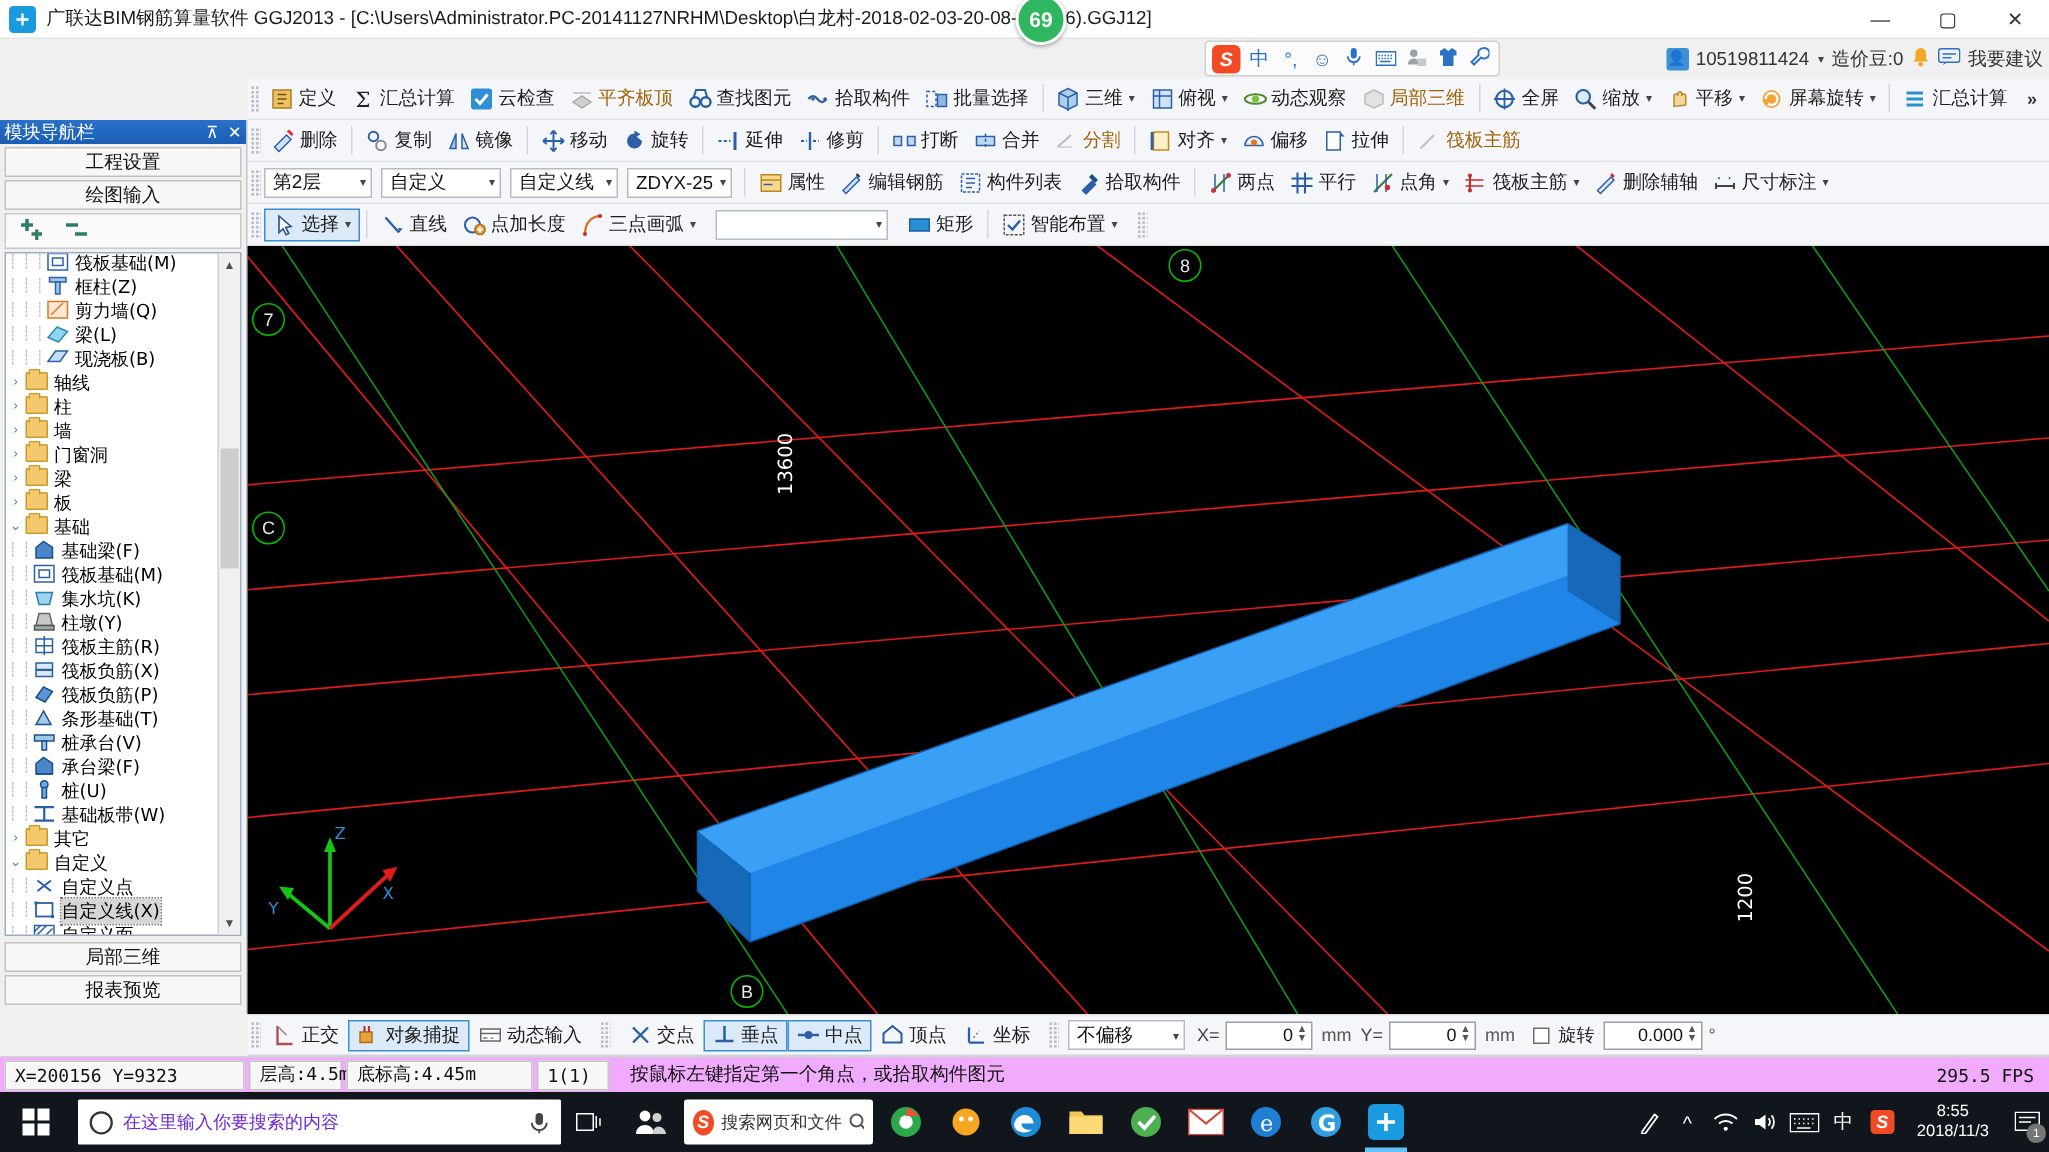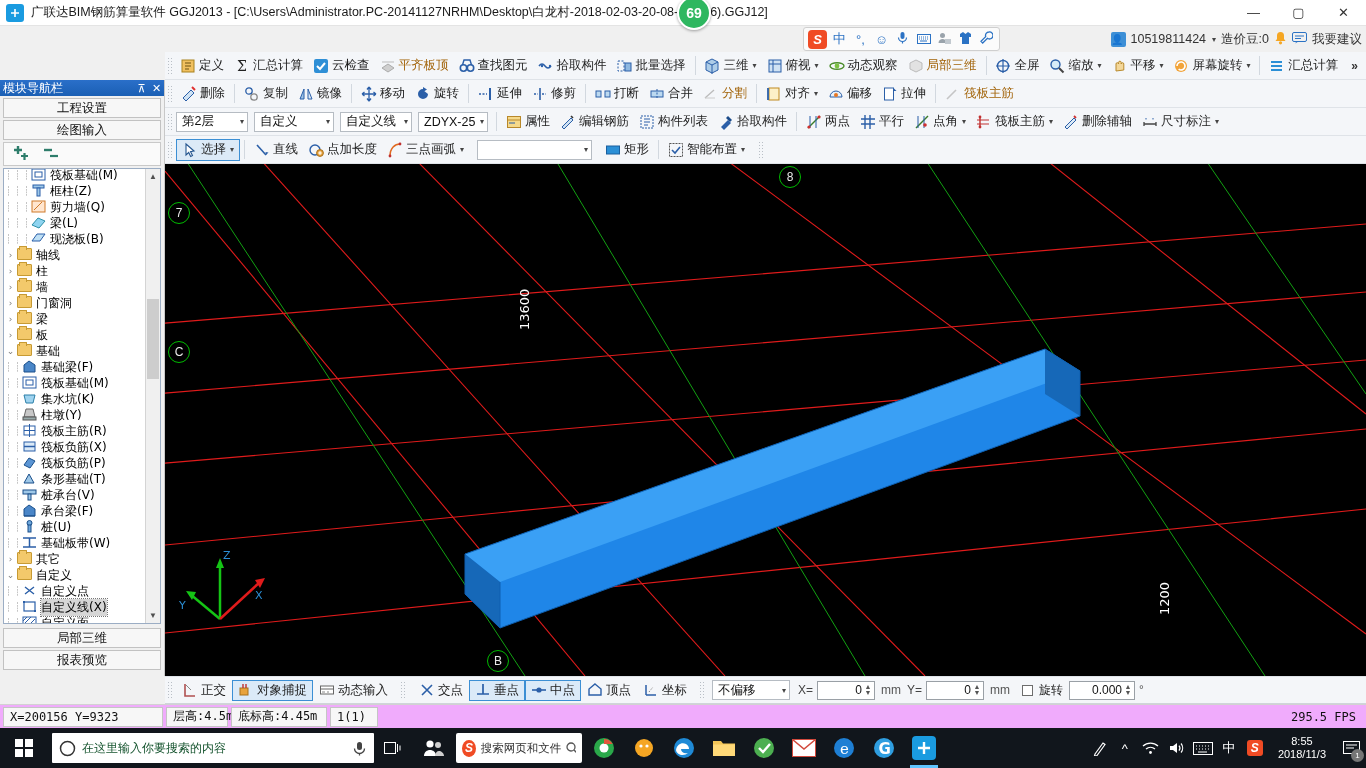--- a/index.html
+++ b/index.html
@@ -1033,7 +1033,7 @@
   <div class="statusbar">
     <div class="scell" style="width:160px">X=200156  Y=9323</div>
     <div class="scell" style="width:62px">层高:4.5m</div>
-    <div class="scell" style="width:96px">底标高:4.45m</div>
+    <div class="scell" style="width:124px">底标高:4.45m</div>
     <div class="scell" style="width:48px">1(1)</div>
     <div class="fps">295.5 FPS</div>
   </div>

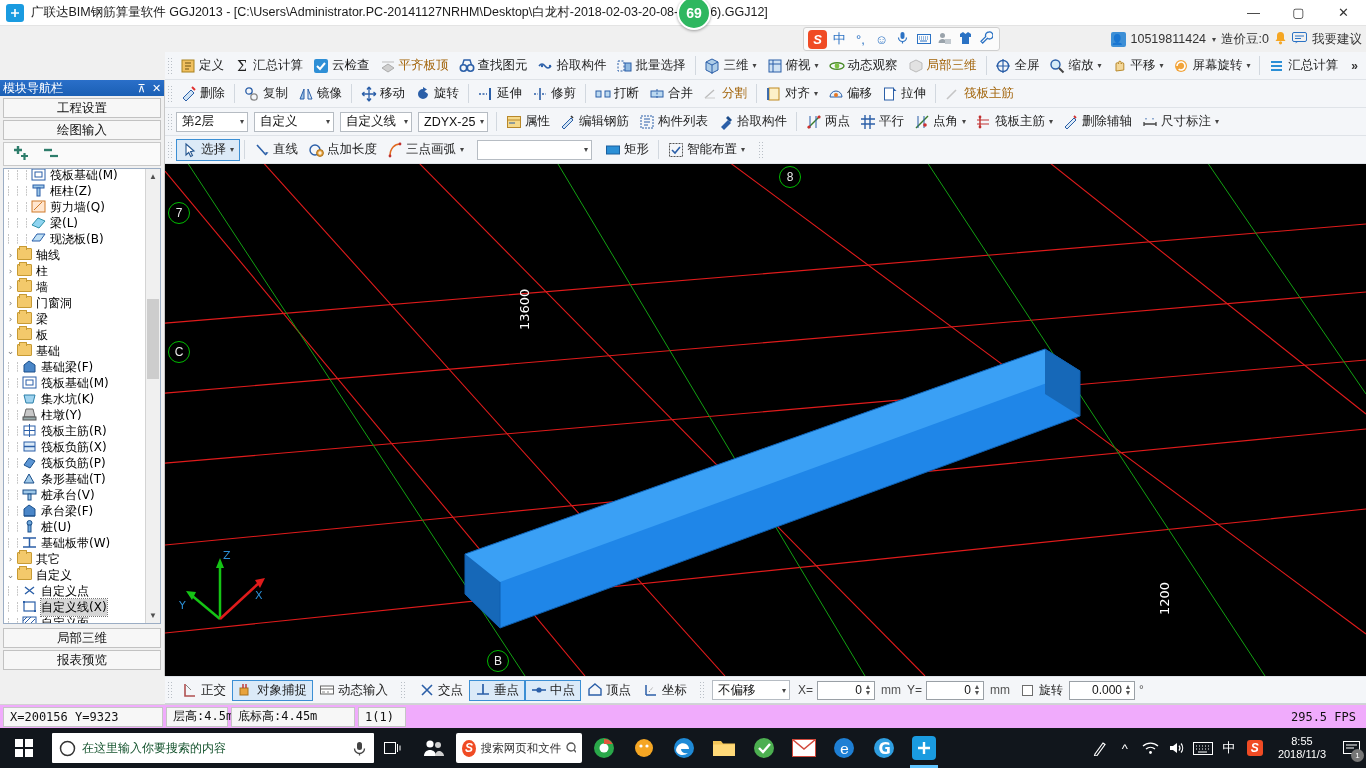--- a/index.html
+++ b/index.html
@@ -1035,6 +1035,7 @@
     <div class="scell" style="width:62px">层高:4.5m</div>
     <div class="scell" style="width:124px">底标高:4.45m</div>
     <div class="scell" style="width:48px">1(1)</div>
+    <div class="scell plain" style="margin-left:8px;font-family:'Liberation Sans',sans-serif;font-size:12.5px">按鼠标左键指定第一个角点，或拾取构件图元</div>
     <div class="fps">295.5 FPS</div>
   </div>
 

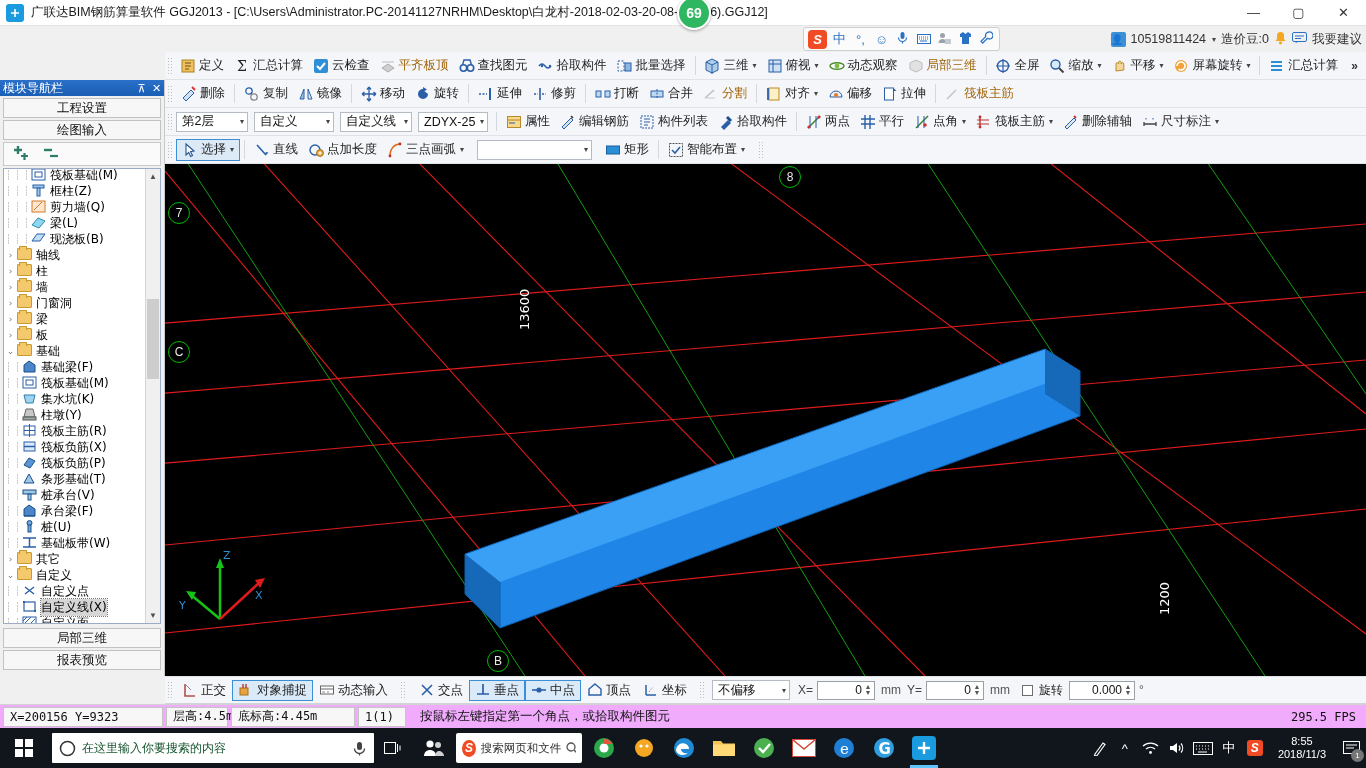--- a/index.html
+++ b/index.html
@@ -154,7 +154,7 @@
   .tsearch { width:322px; height:30px; background:#fff; margin-left:4px; display:flex;
              align-items:center; border-radius:1px; }
   .tsearch .ci { width:30px;height:30px;display:flex;align-items:center;justify-content:center; }
-  .tsearch .tx { flex:1; font-size:12px; color:#14532d; }
+  .tsearch .tx { flex:1; font-size:12px; color:#6d28d9; }
   .tbicon { width:40px;height:40px;display:flex;align-items:center;justify-content:center;
             position:relative; }
   .tray { margin-left:auto; display:flex; align-items:center; height:40px; }

